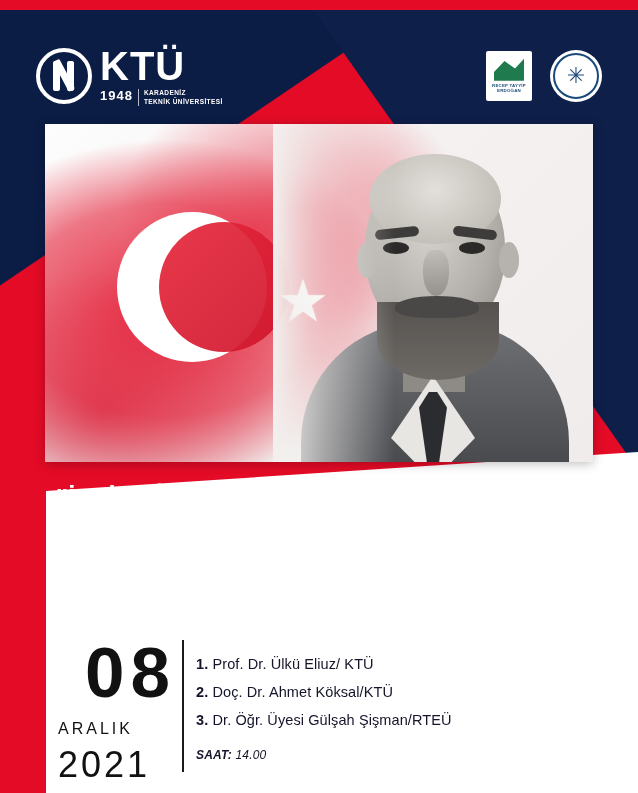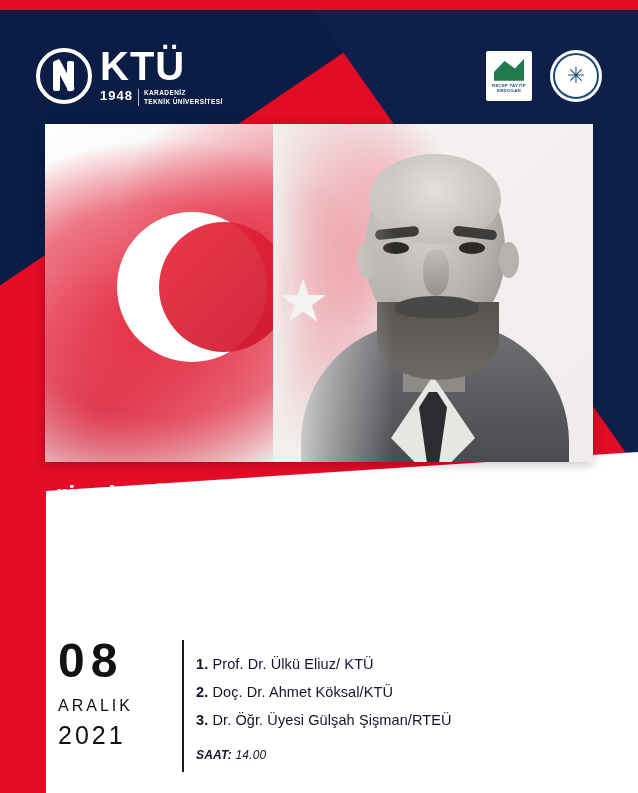--- a/index.html
+++ b/index.html
@@ -411,11 +411,12 @@
     color: #1a1a1a;
   }
   .date-day {
-    font-size: 48px;
+    font-size: 71px;
     font-weight: bold;
     letter-spacing: 6px;
     line-height: 1;
     color: #111;
+    text-align: right;
   }
   .date-month {
     font-size: 16px;

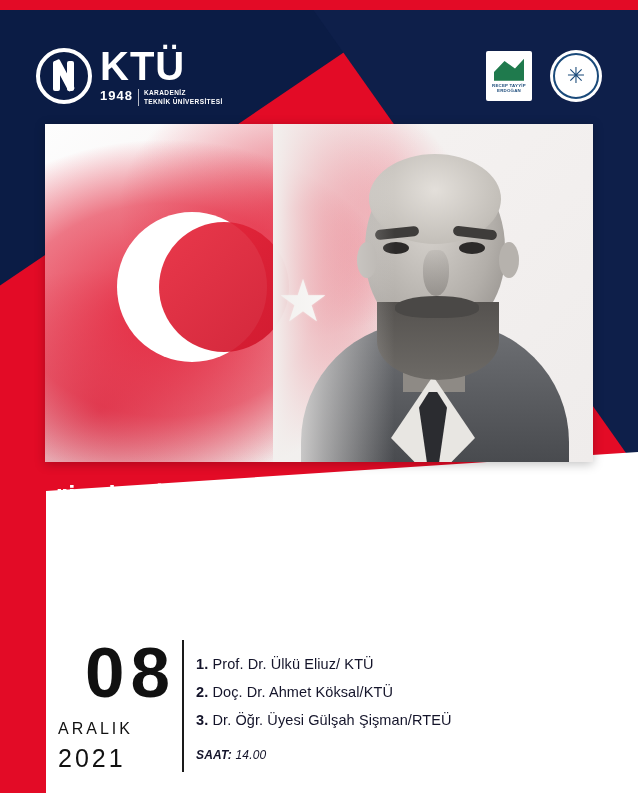--- a/index.html
+++ b/index.html
@@ -425,7 +425,7 @@
     color: #111;
   }
   .date-year {
-    font-size: 25px;
+    font-size: 36px;
     letter-spacing: 3px;
     margin-top: 6px;
     color: #111;

